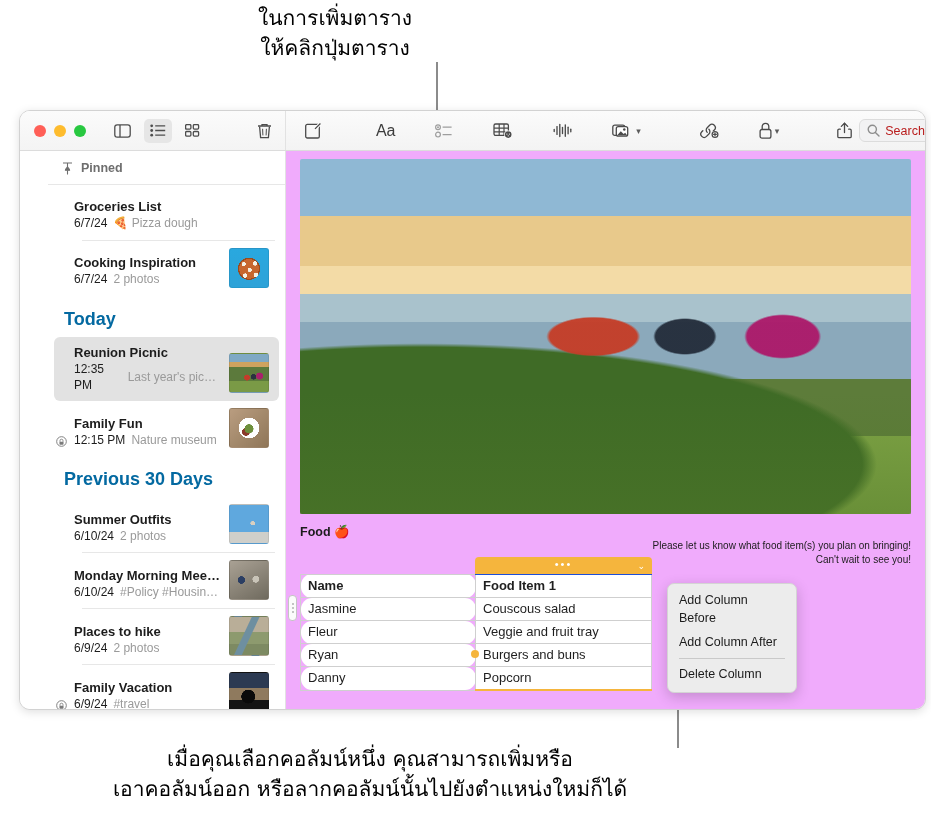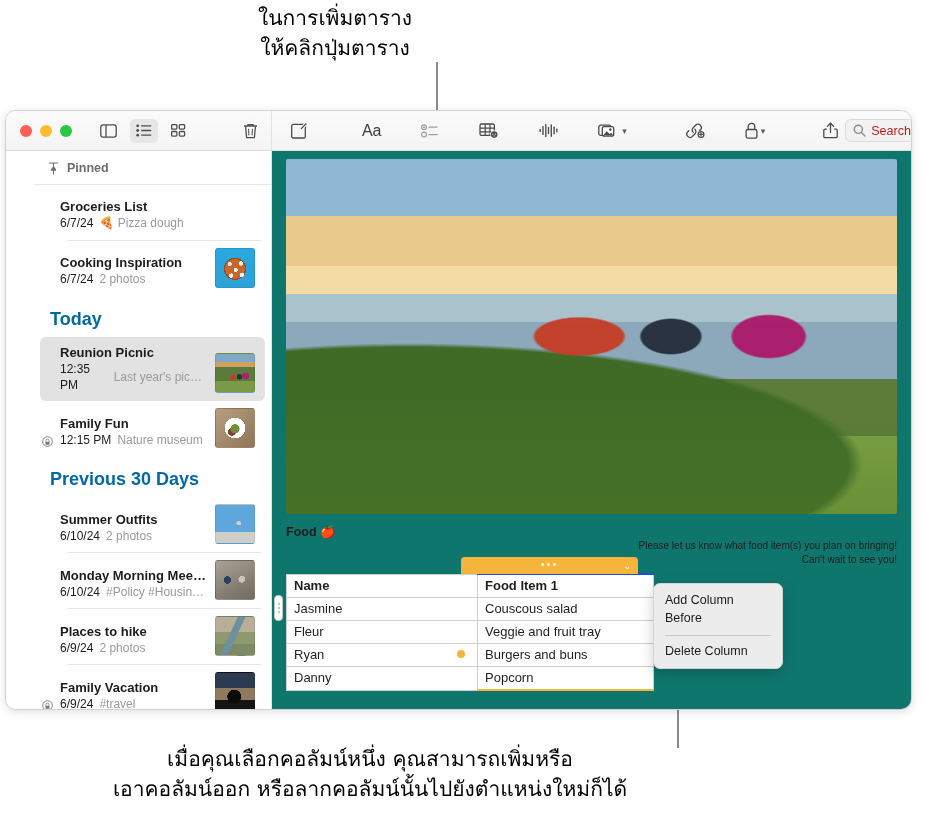--- a/index.html
+++ b/index.html
@@ -35,7 +35,7 @@
   
   #window {
     position: absolute;
-    left: 5px; top: 110px;
+    left: 19px; top: 110px;
     width: 907px; height: 600px;
     background: #ffffff;
     border-radius: 11px;

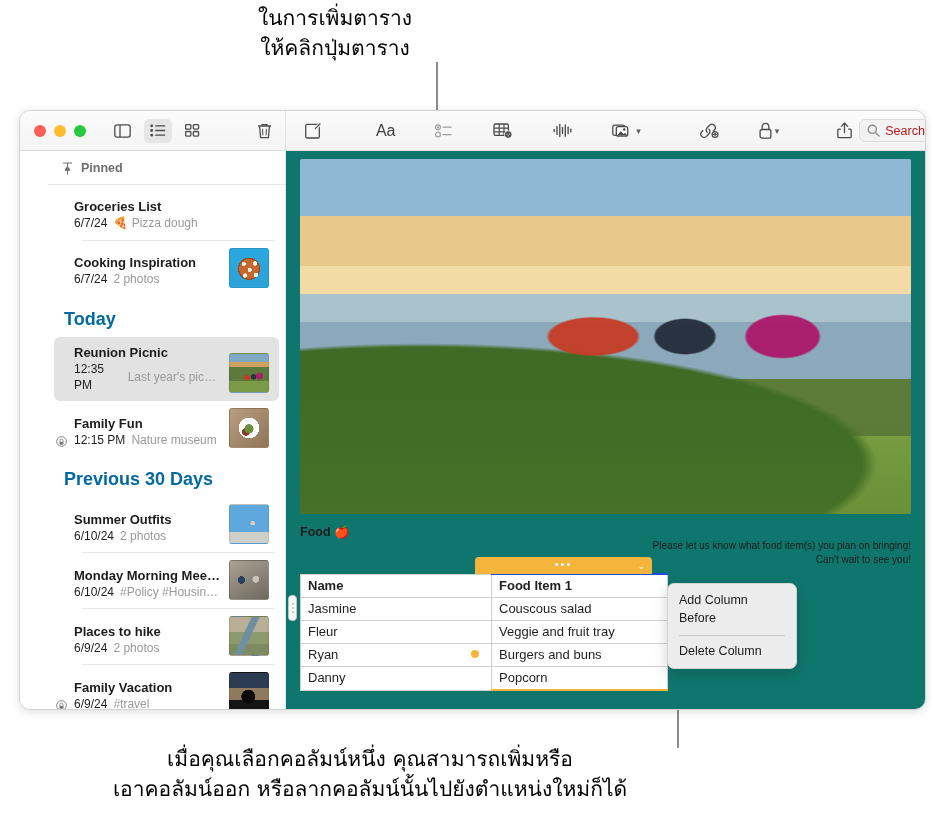--- a/index.html
+++ b/index.html
@@ -219,7 +219,7 @@
   
   #content {
     flex: 1;
-    background: #0f766e;
+    background: #f0abfc;
     position: relative;
     overflow: hidden;
     padding: 8px 14px 0 14px;

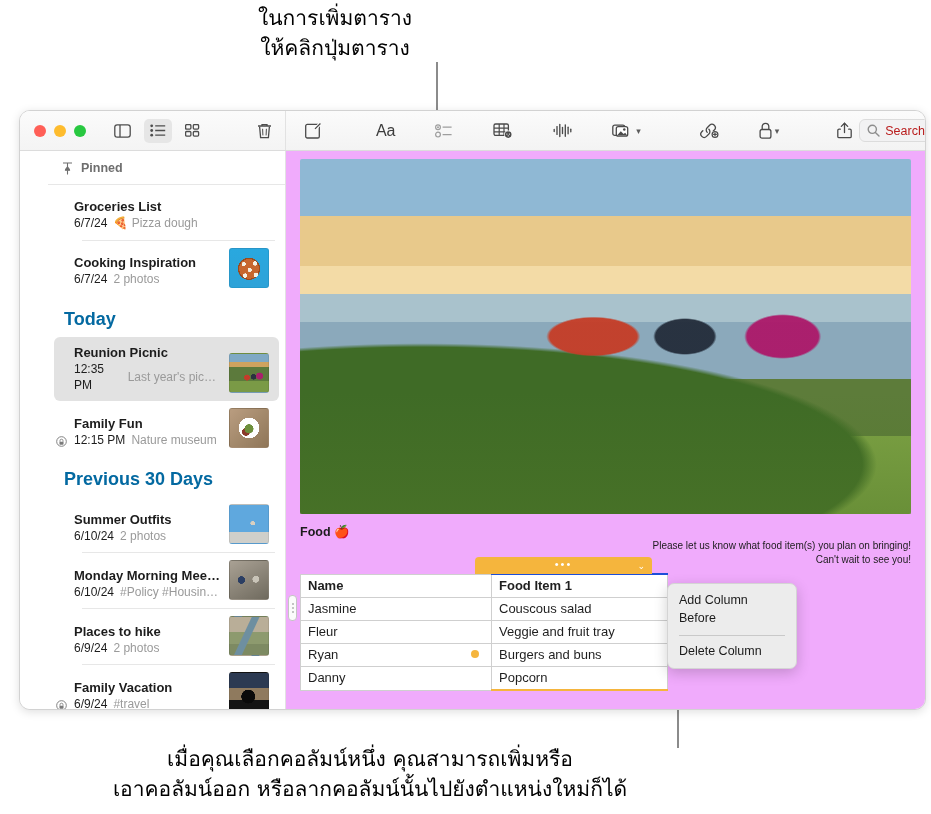--- a/index.html
+++ b/index.html
@@ -294,7 +294,7 @@
     background: #fff;
   }
   table.notes-table tr.head td { font-weight: 700; }
-  td.col-1 { width: 191px; }
+  td.col-1 { width: 175px; border-radius: 11px; }
   td.col-2 { width: 176px; }
   td.sel { border-left: 2px solid #f5b53d; border-right: 2px solid #f5b53d; }
   tr.head td.sel { border-top: 2px solid #1d4ed8; }

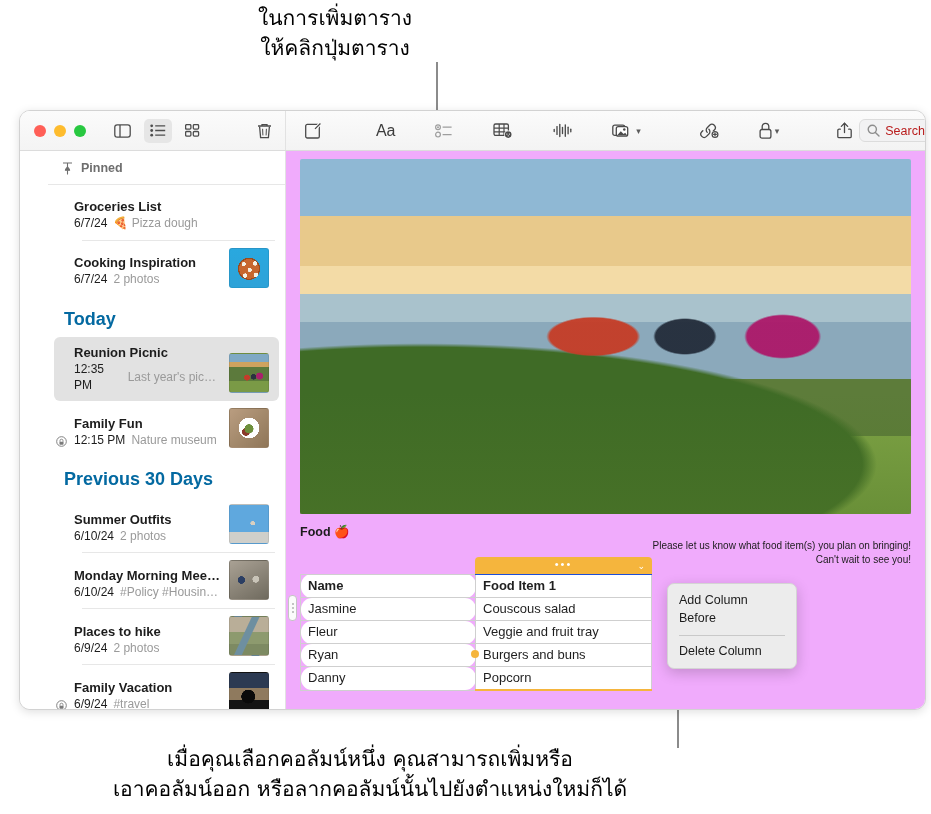--- a/index.html
+++ b/index.html
@@ -692,6 +692,7 @@
 
           <div id="ctx-menu">
             <div class="ctx-item">Add Column Before</div>
+            <div class="ctx-item">Add Column After</div>
             <div class="ctx-sep"></div>
             <div class="ctx-item">Delete Column</div>
           </div>

